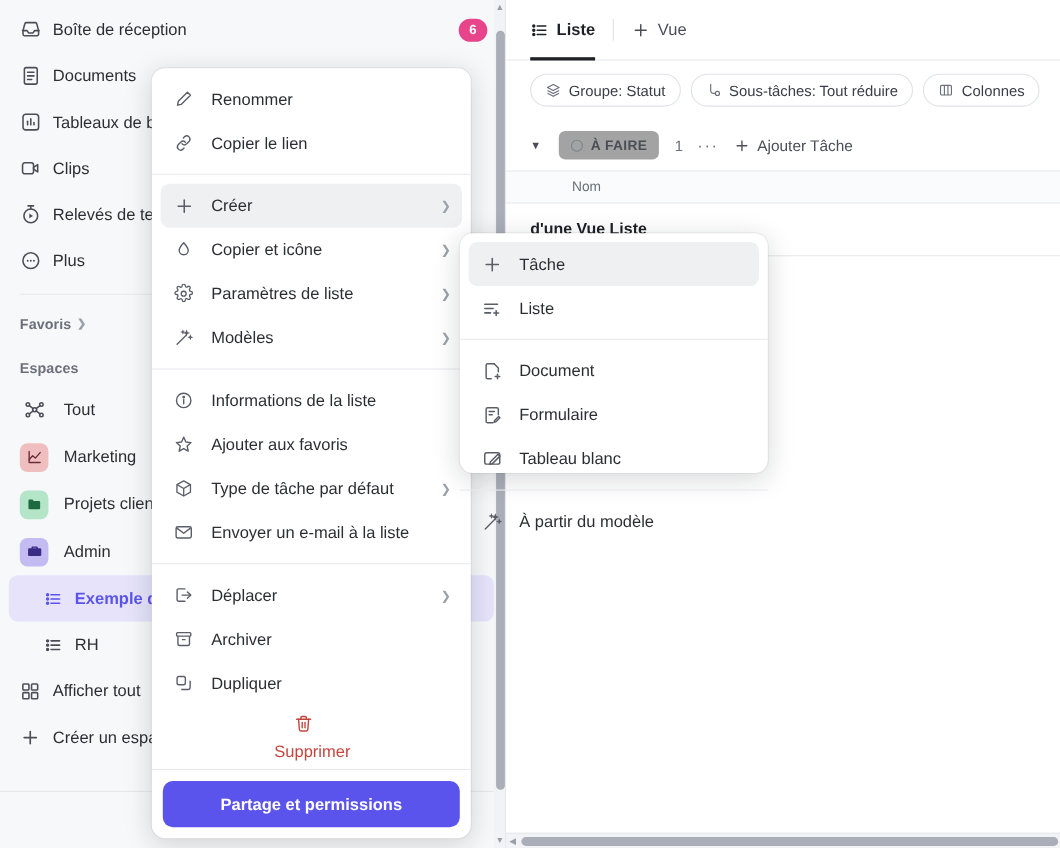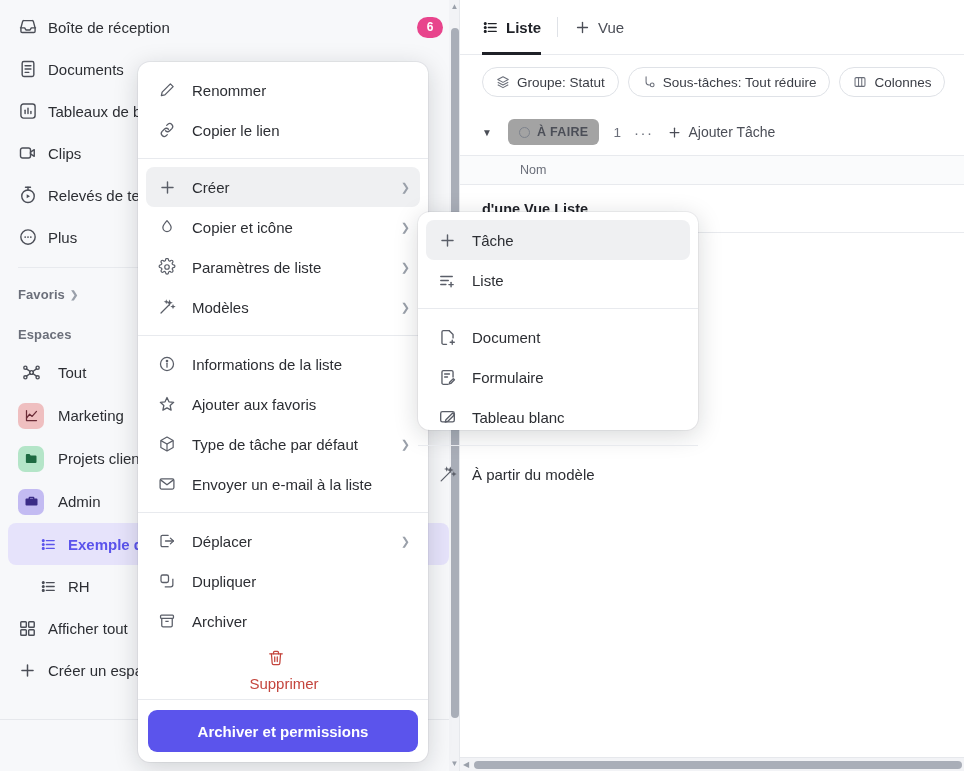--- a/index.html
+++ b/index.html
@@ -620,22 +620,22 @@
     <div class="mi">
       <span class="ic">
         <svg width="18" height="18" viewBox="0 0 24 24" fill="none" stroke="currentColor" stroke-width="1.7" stroke-linejoin="round">
-            <rect x="4" y="4" width="10" height="10" rx="2.2"></rect>
-            <path d="M9 19.8h8a2.8 2.8 0 0 0 2.8-2.8V9"></path>
-          </svg>
-      </span>
-      <span class="lbl">Dupliquer</span>
-    </div>
-
-    <div class="mi">
-      <span class="ic">
-        <svg width="18" height="18" viewBox="0 0 24 24" fill="none" stroke="currentColor" stroke-width="1.7" stroke-linejoin="round">
             <rect x="3.4" y="4.2" width="17.2" height="4.2" rx="1.2"></rect>
             <path d="M5 8.6v9.3a1.8 1.8 0 0 0 1.8 1.8h10.4a1.8 1.8 0 0 0 1.8-1.8V8.6"></path>
             <line x1="9.8" y1="12.6" x2="14.2" y2="12.6"></line>
           </svg>
       </span>
       <span class="lbl">Archiver</span>
+    </div>
+
+    <div class="mi">
+      <span class="ic">
+        <svg width="18" height="18" viewBox="0 0 24 24" fill="none" stroke="currentColor" stroke-width="1.7" stroke-linejoin="round">
+            <rect x="4" y="4" width="10" height="10" rx="2.2"></rect>
+            <path d="M9 19.8h8a2.8 2.8 0 0 0 2.8-2.8V9"></path>
+          </svg>
+      </span>
+      <span class="lbl">Dupliquer</span>
     </div>
 
     <div class="mi danger">

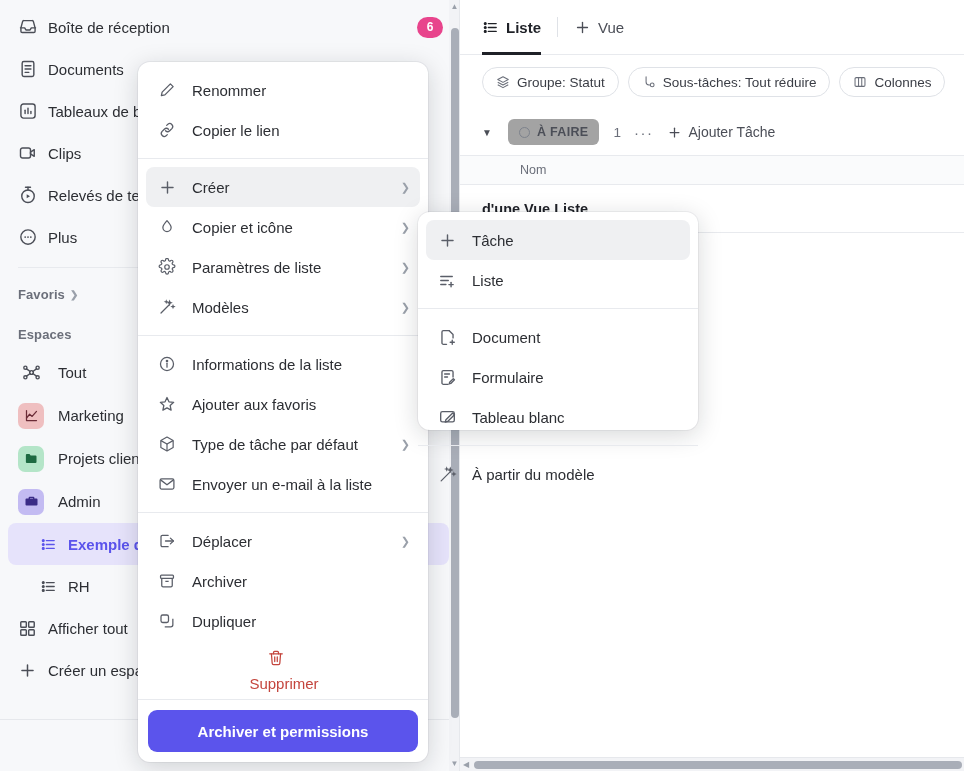--- a/index.html
+++ b/index.html
@@ -653,7 +653,7 @@
 
     <div class="msep" style="position:absolute;left:0;right:0;bottom:62px;margin:0;"></div>
 
-    <button id="share-btn">Archiver et permissions</button>
+    <button id="share-btn">Partage et permissions</button>
   </div>
 
   <div id="submenu">

